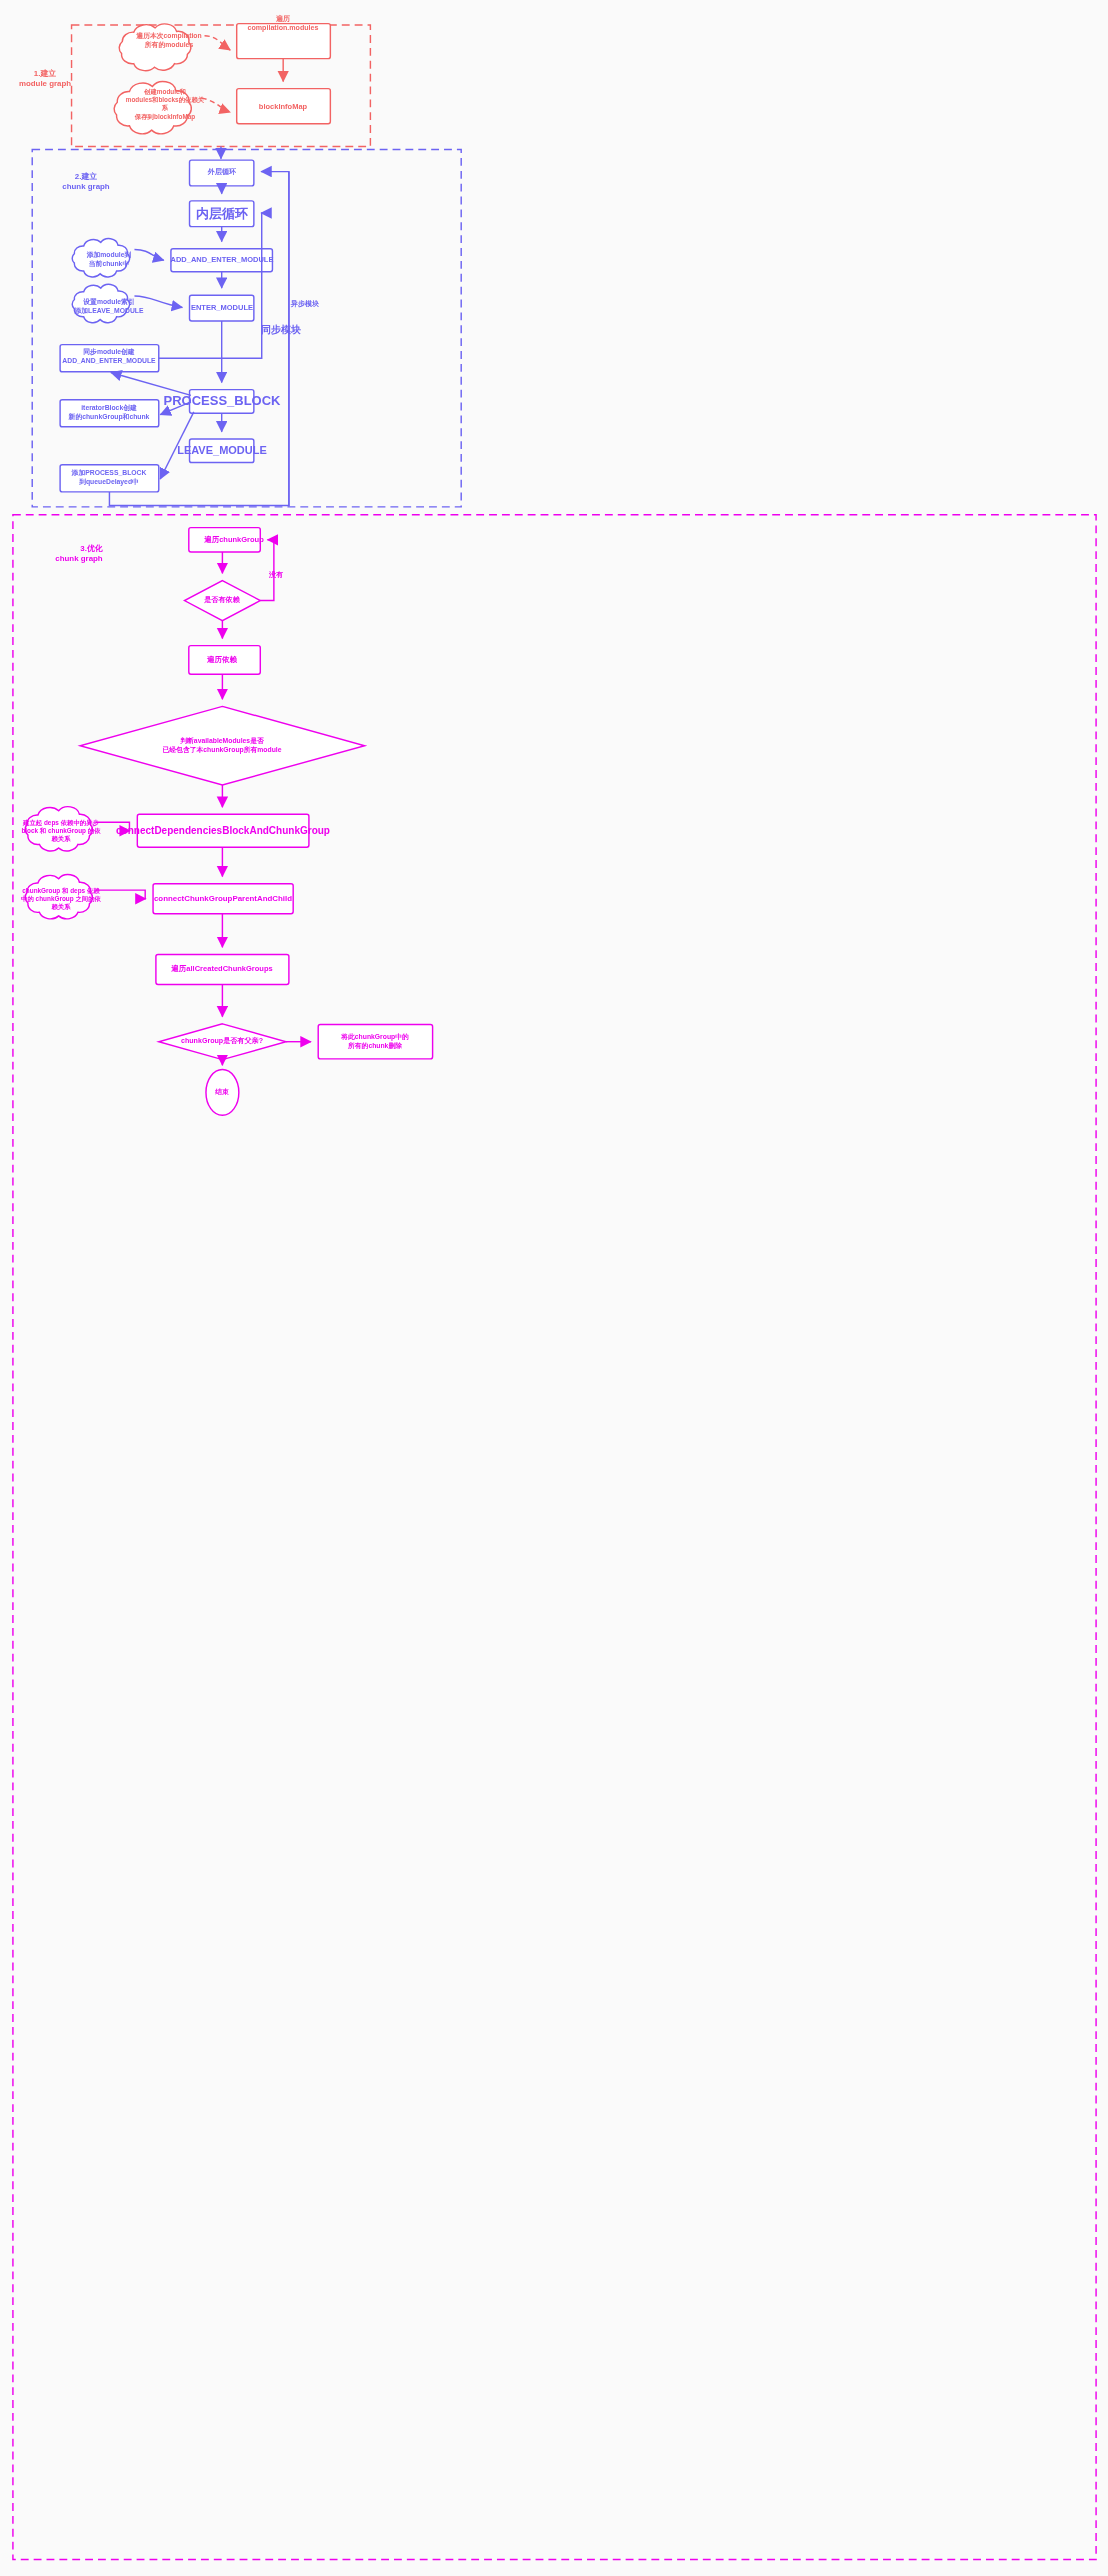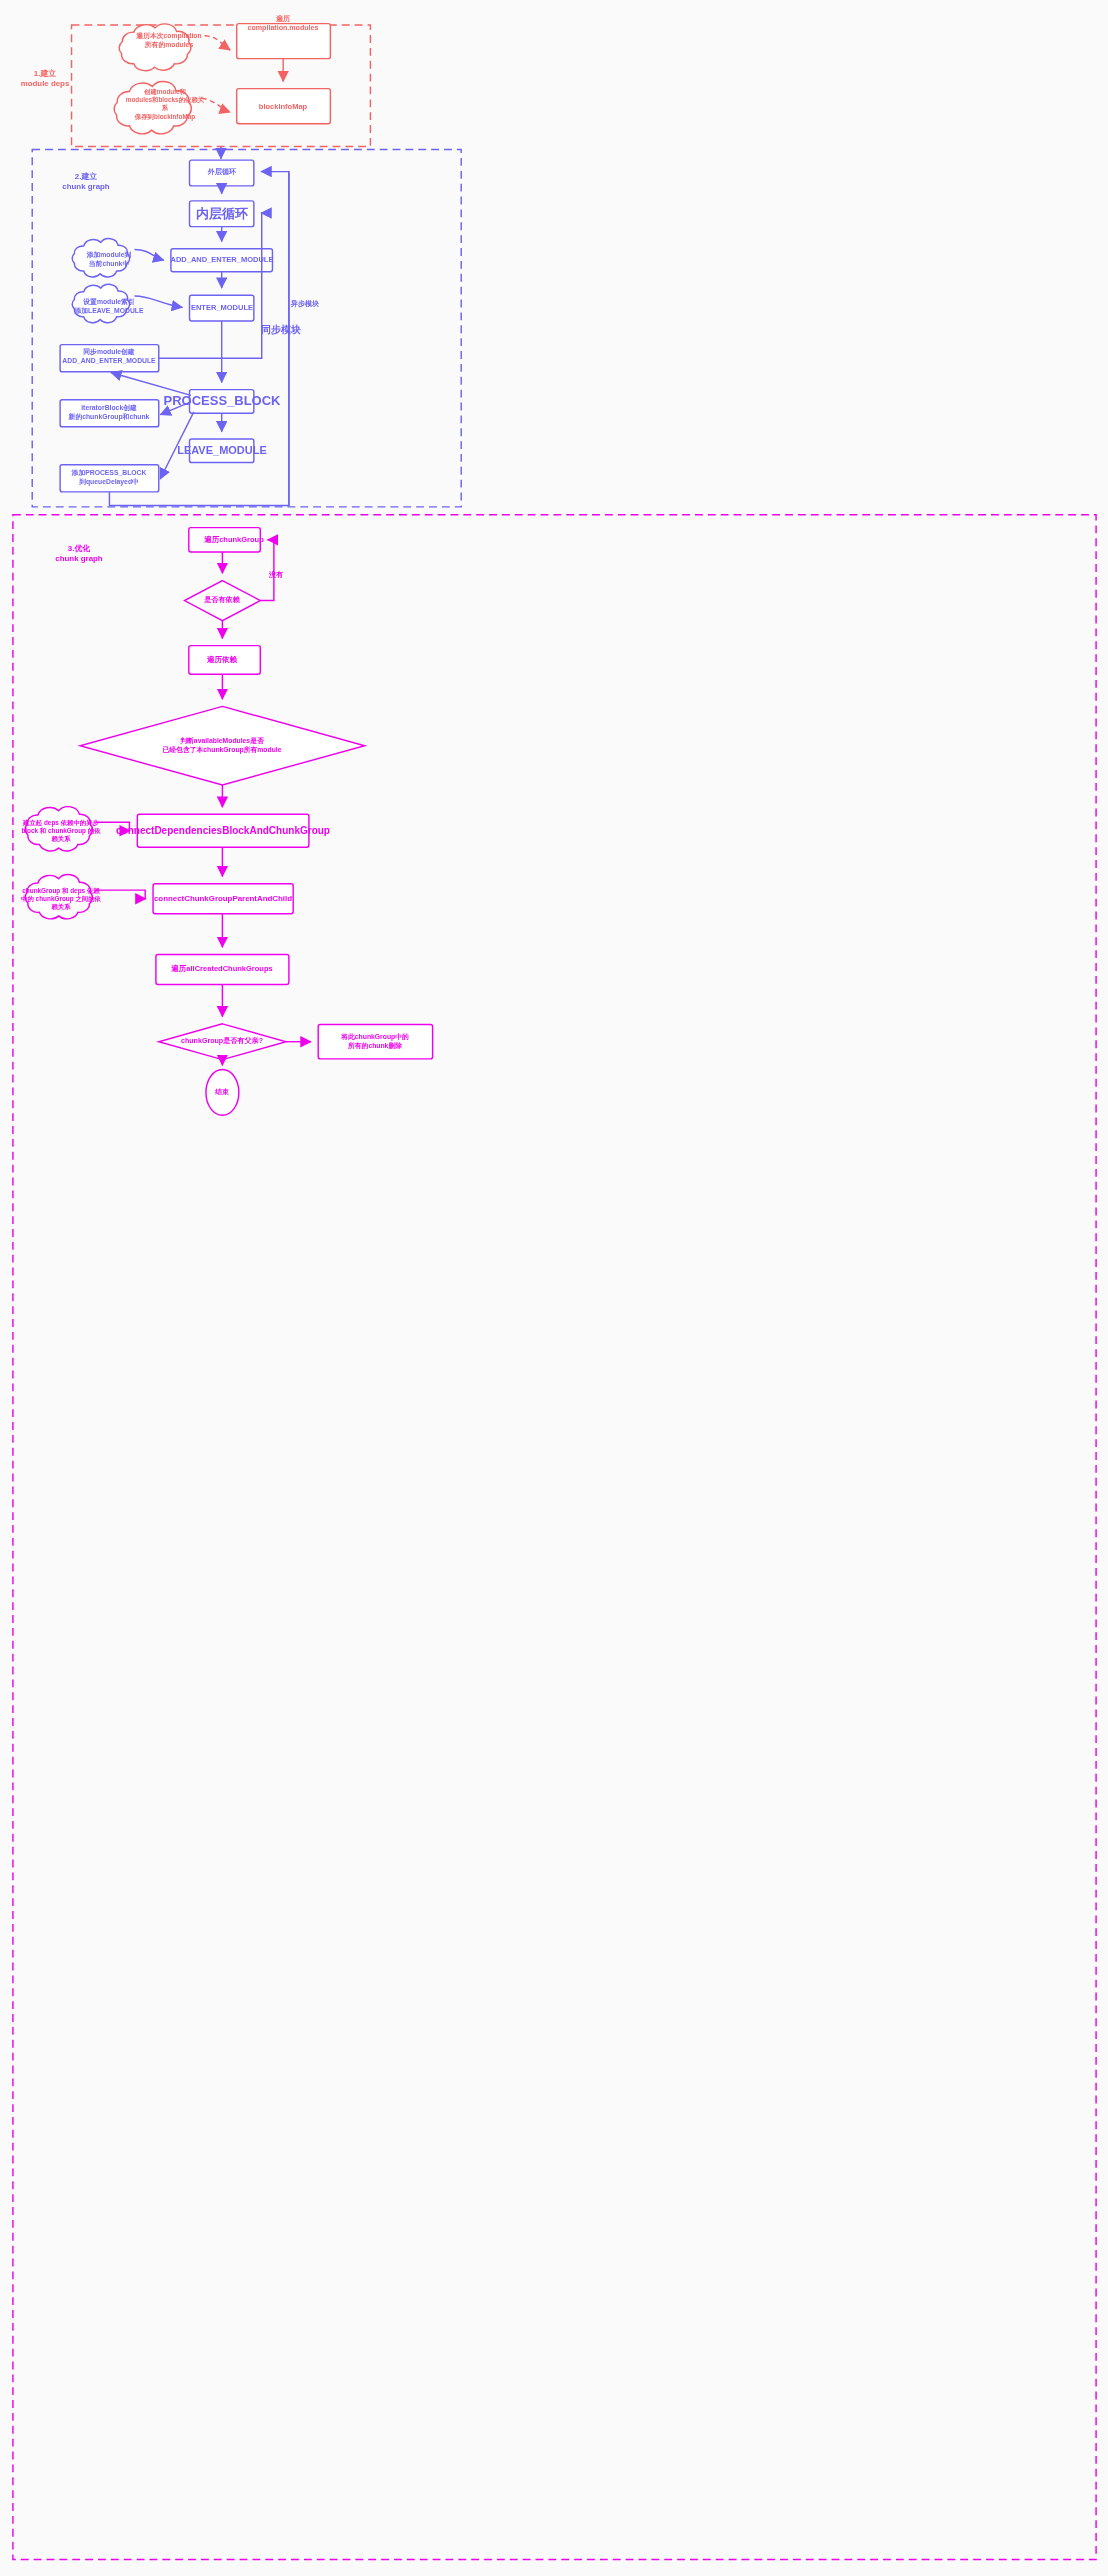--- a/index.html
+++ b/index.html
@@ -265,7 +265,7 @@
     </g>
   </svg>
 
-  <div class="lbl sec1c" style="left:45px; top:79px; font-size:7.9px;"><span>1.建立</span><br><span>module deps</span></div>
+  <div class="lbl sec1c" style="left:45px; top:79px; font-size:7.9px;"><span>1.建立</span><br><span>module graph</span></div>
 
   <div class="lbl sec1c" style="left:169px; top:41px; font-size:6.8px;"><span>遍历本次compilation</span><br><span>所有的modules</span></div>
 

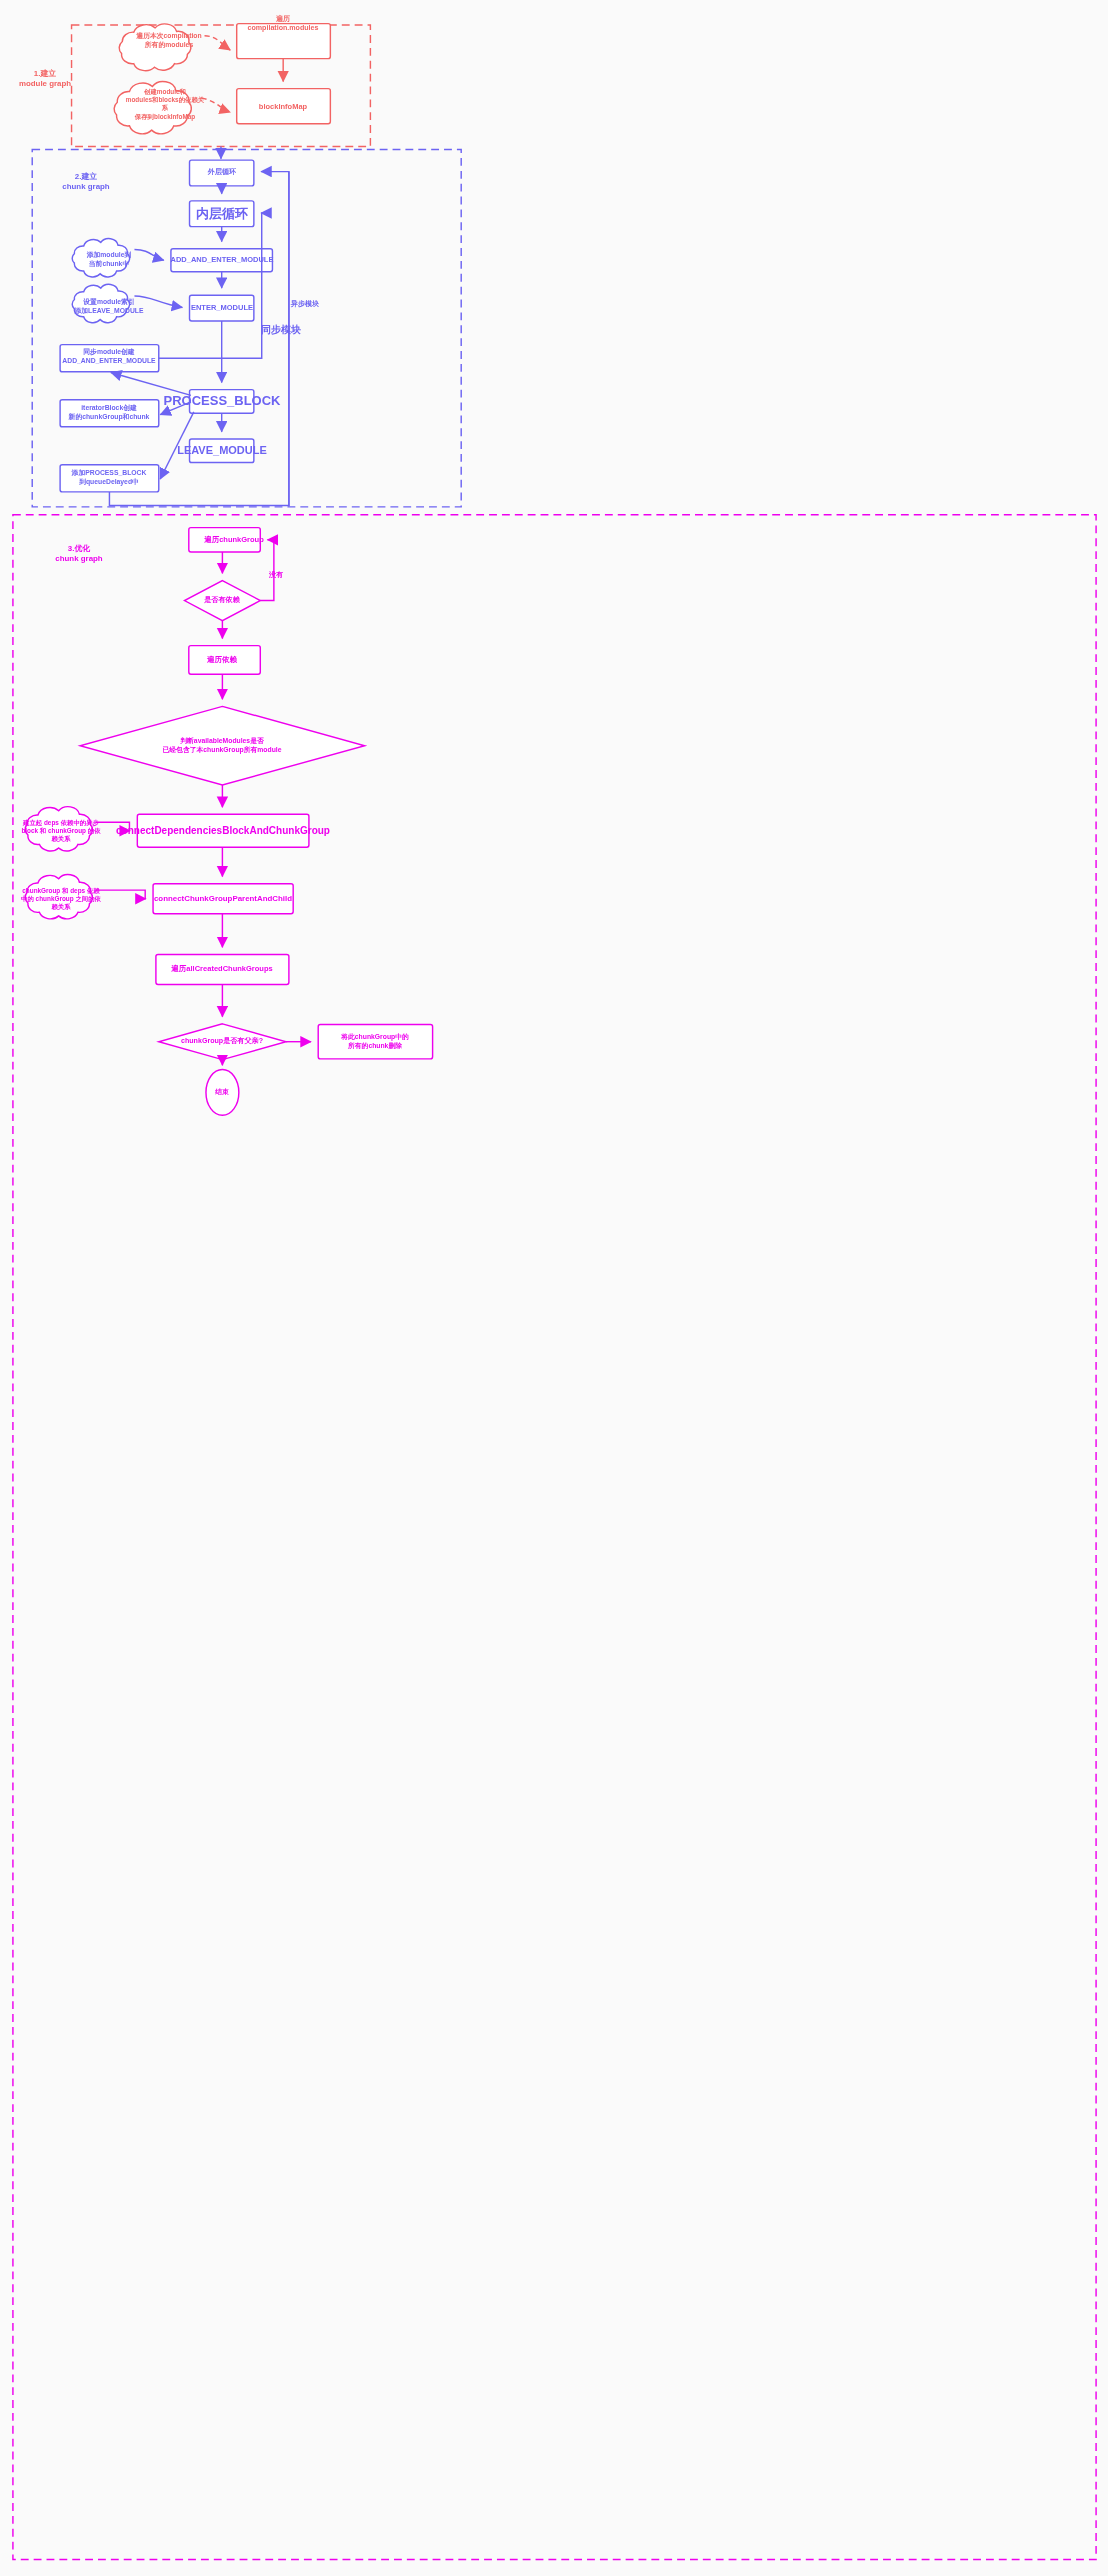--- a/index.html
+++ b/index.html
@@ -303,7 +303,7 @@
 
   <div class="lbl sec2c" style="left:281px; top:330px; font-size:10px;text-align:center;"><span>同步模块</span></div>
 
-  <div class="lbl sec3c" style="left:79px; top:554px; font-size:7.9px;"><span>3.优化</span><br><span>chunk graph</span></div>
+  <div class="lbl sec3c" style="left:79px; top:554px; font-size:7.9px;text-align:right;"><span>3.优化</span><br><span>chunk graph</span></div>
 
   <div class="lbl sec3c" style="left:234px; top:540px; font-size:7.5px;"><span>遍历chunkGroup</span></div>
 

